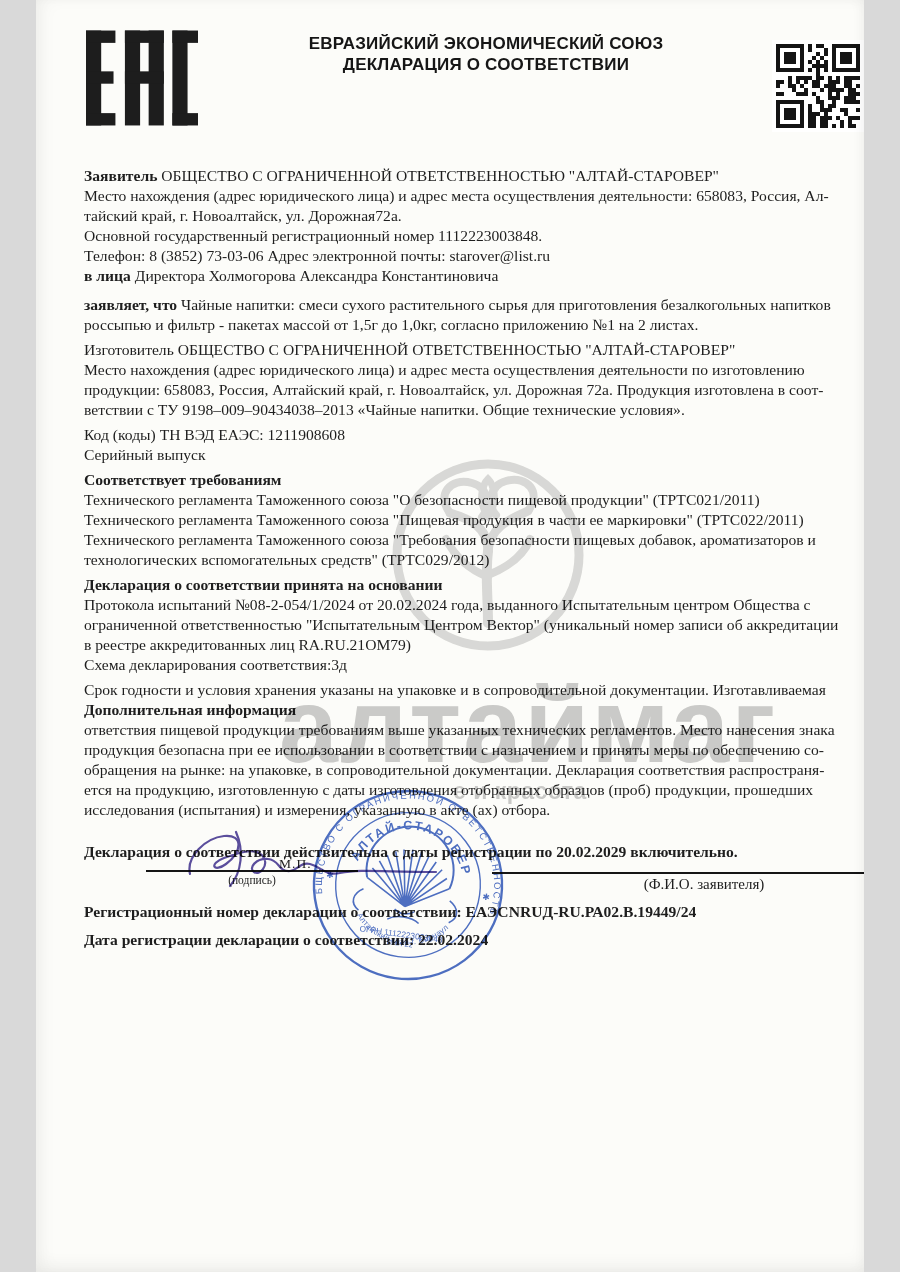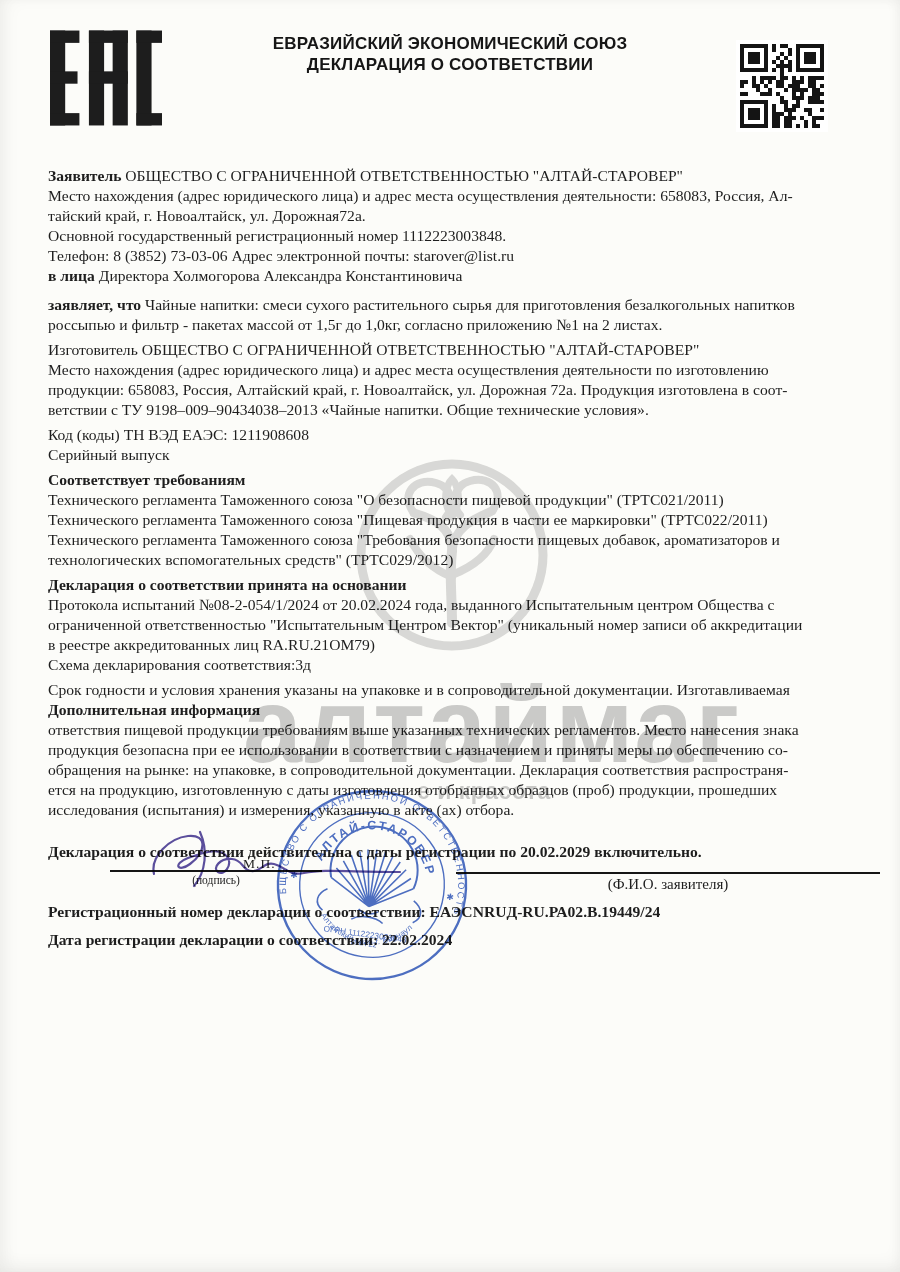--- a/index.html
+++ b/index.html
@@ -3,7 +3,7 @@
 <meta charset="utf-8">
 <style>
   html,body{margin:0;padding:0;background:#d9d9d9;}
-  .page{position:relative;width:900px;height:1272px;margin:0 auto;background:#fcfcf9;
+  .page{position:relative;width:828px;height:1272px;margin:0 auto;background:#fcfcf9;
         overflow:hidden;font-family:"Liberation Serif",serif;color:#1e1e1e;}
   .page::after{content:'';position:absolute;inset:0;pointer-events:none;
         box-shadow:inset 0 -8px 16px rgba(0,0,0,.045), inset 8px 0 16px rgba(0,0,0,.03),

